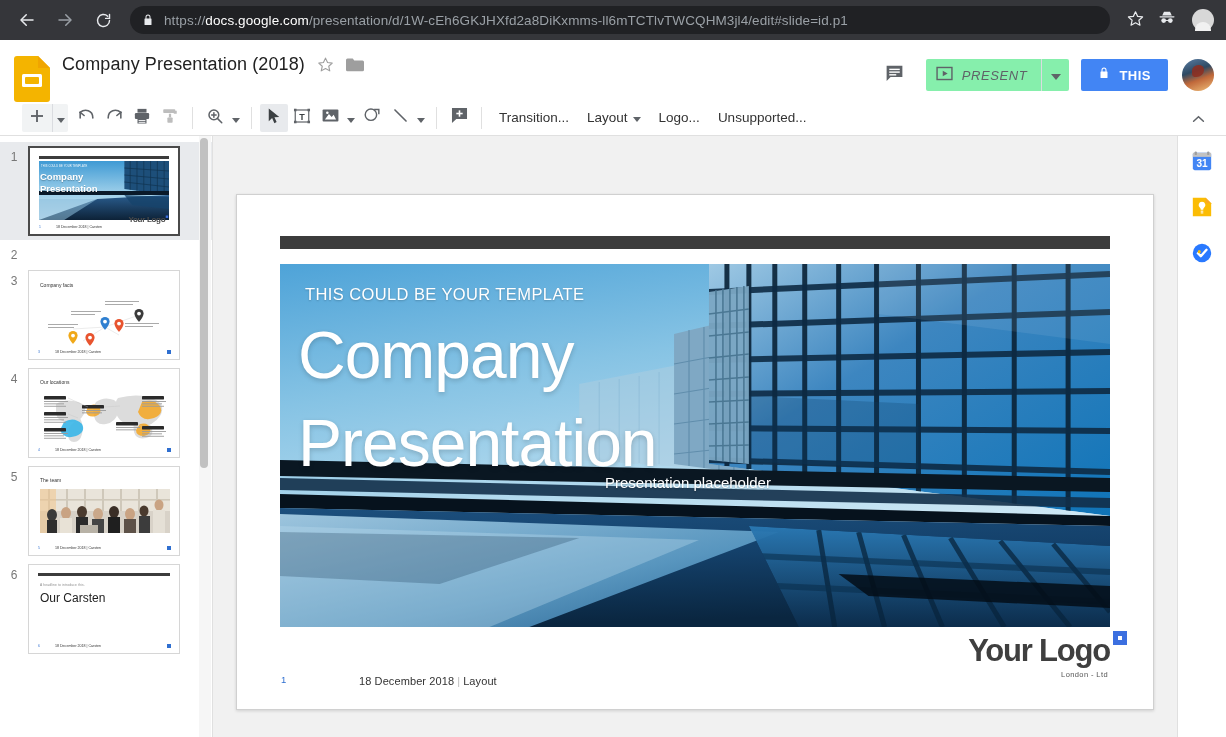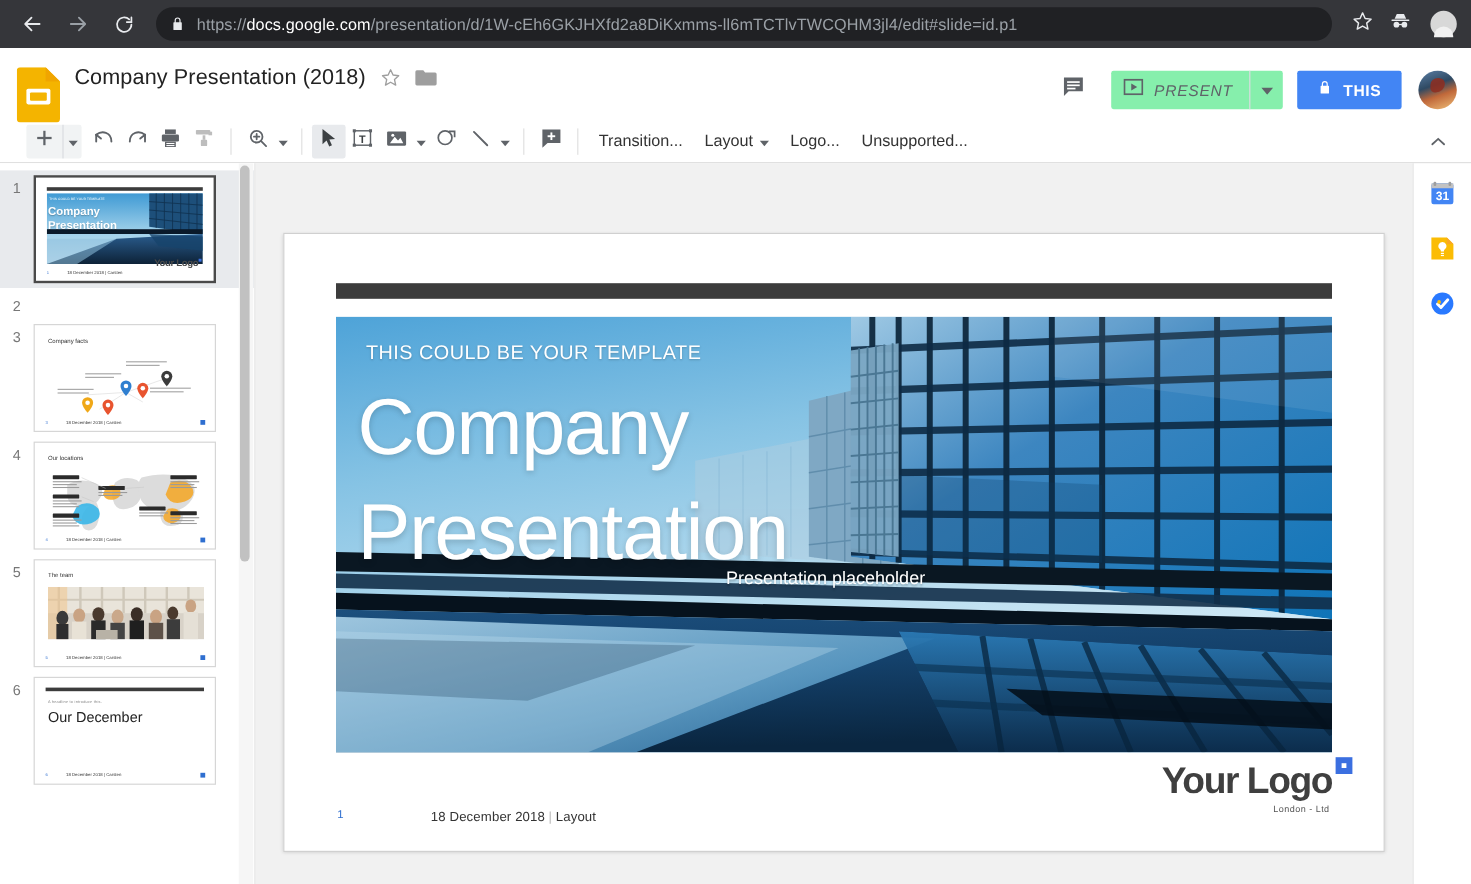--- a/index.html
+++ b/index.html
@@ -856,7 +856,7 @@
           <div class="thumb-card">
             <div class="t-topbar"></div>
             <div class="t-eyebrow">A headline to introduce this.</div>
-            <div class="t-title">Our December</div>
+            <div class="t-title">Our Carsten</div>
             <div class="t-foot-num">6</div>
             <div class="t-foot-txt">18 December 2018 | Carsten</div>
             <div class="t-blue-sq"></div>

